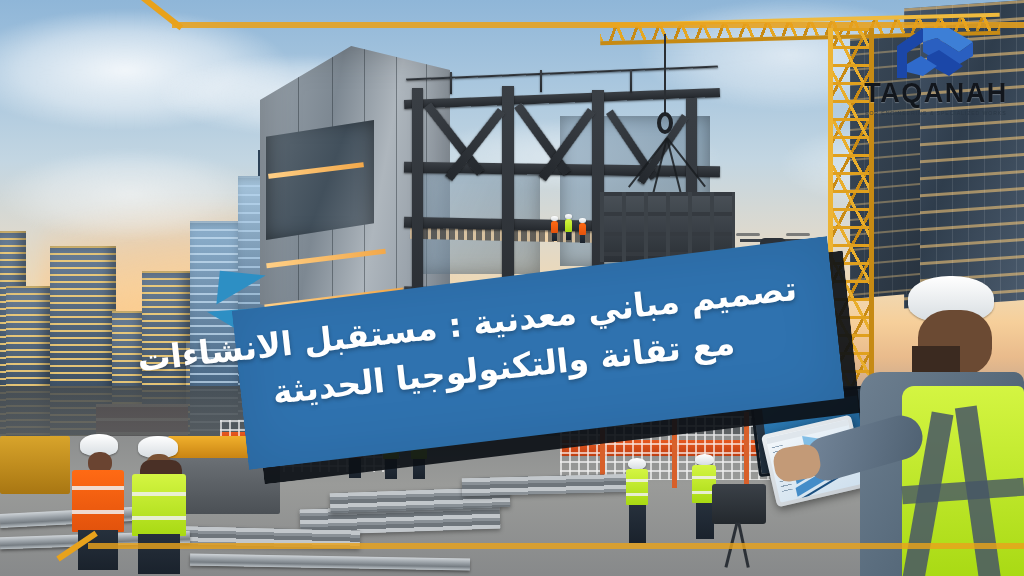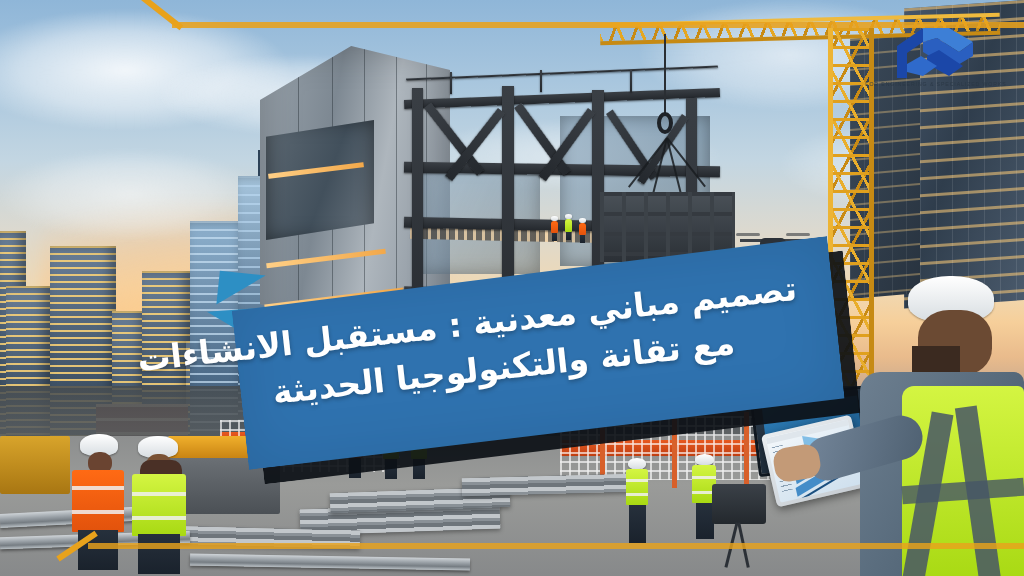--- a/index.html
+++ b/index.html
@@ -635,6 +635,7 @@
         <polygon points="14,36 28,28 44,38 30,48 14,44" fill="#2F6ACB"></polygon>
       </svg>
     </div>
+    <div class="logo-word">TAQANAH</div>
     <div class="logo-sub">FOR ENGINEERING &amp; SPECIALIZED WORKS</div>
   </div>
 

